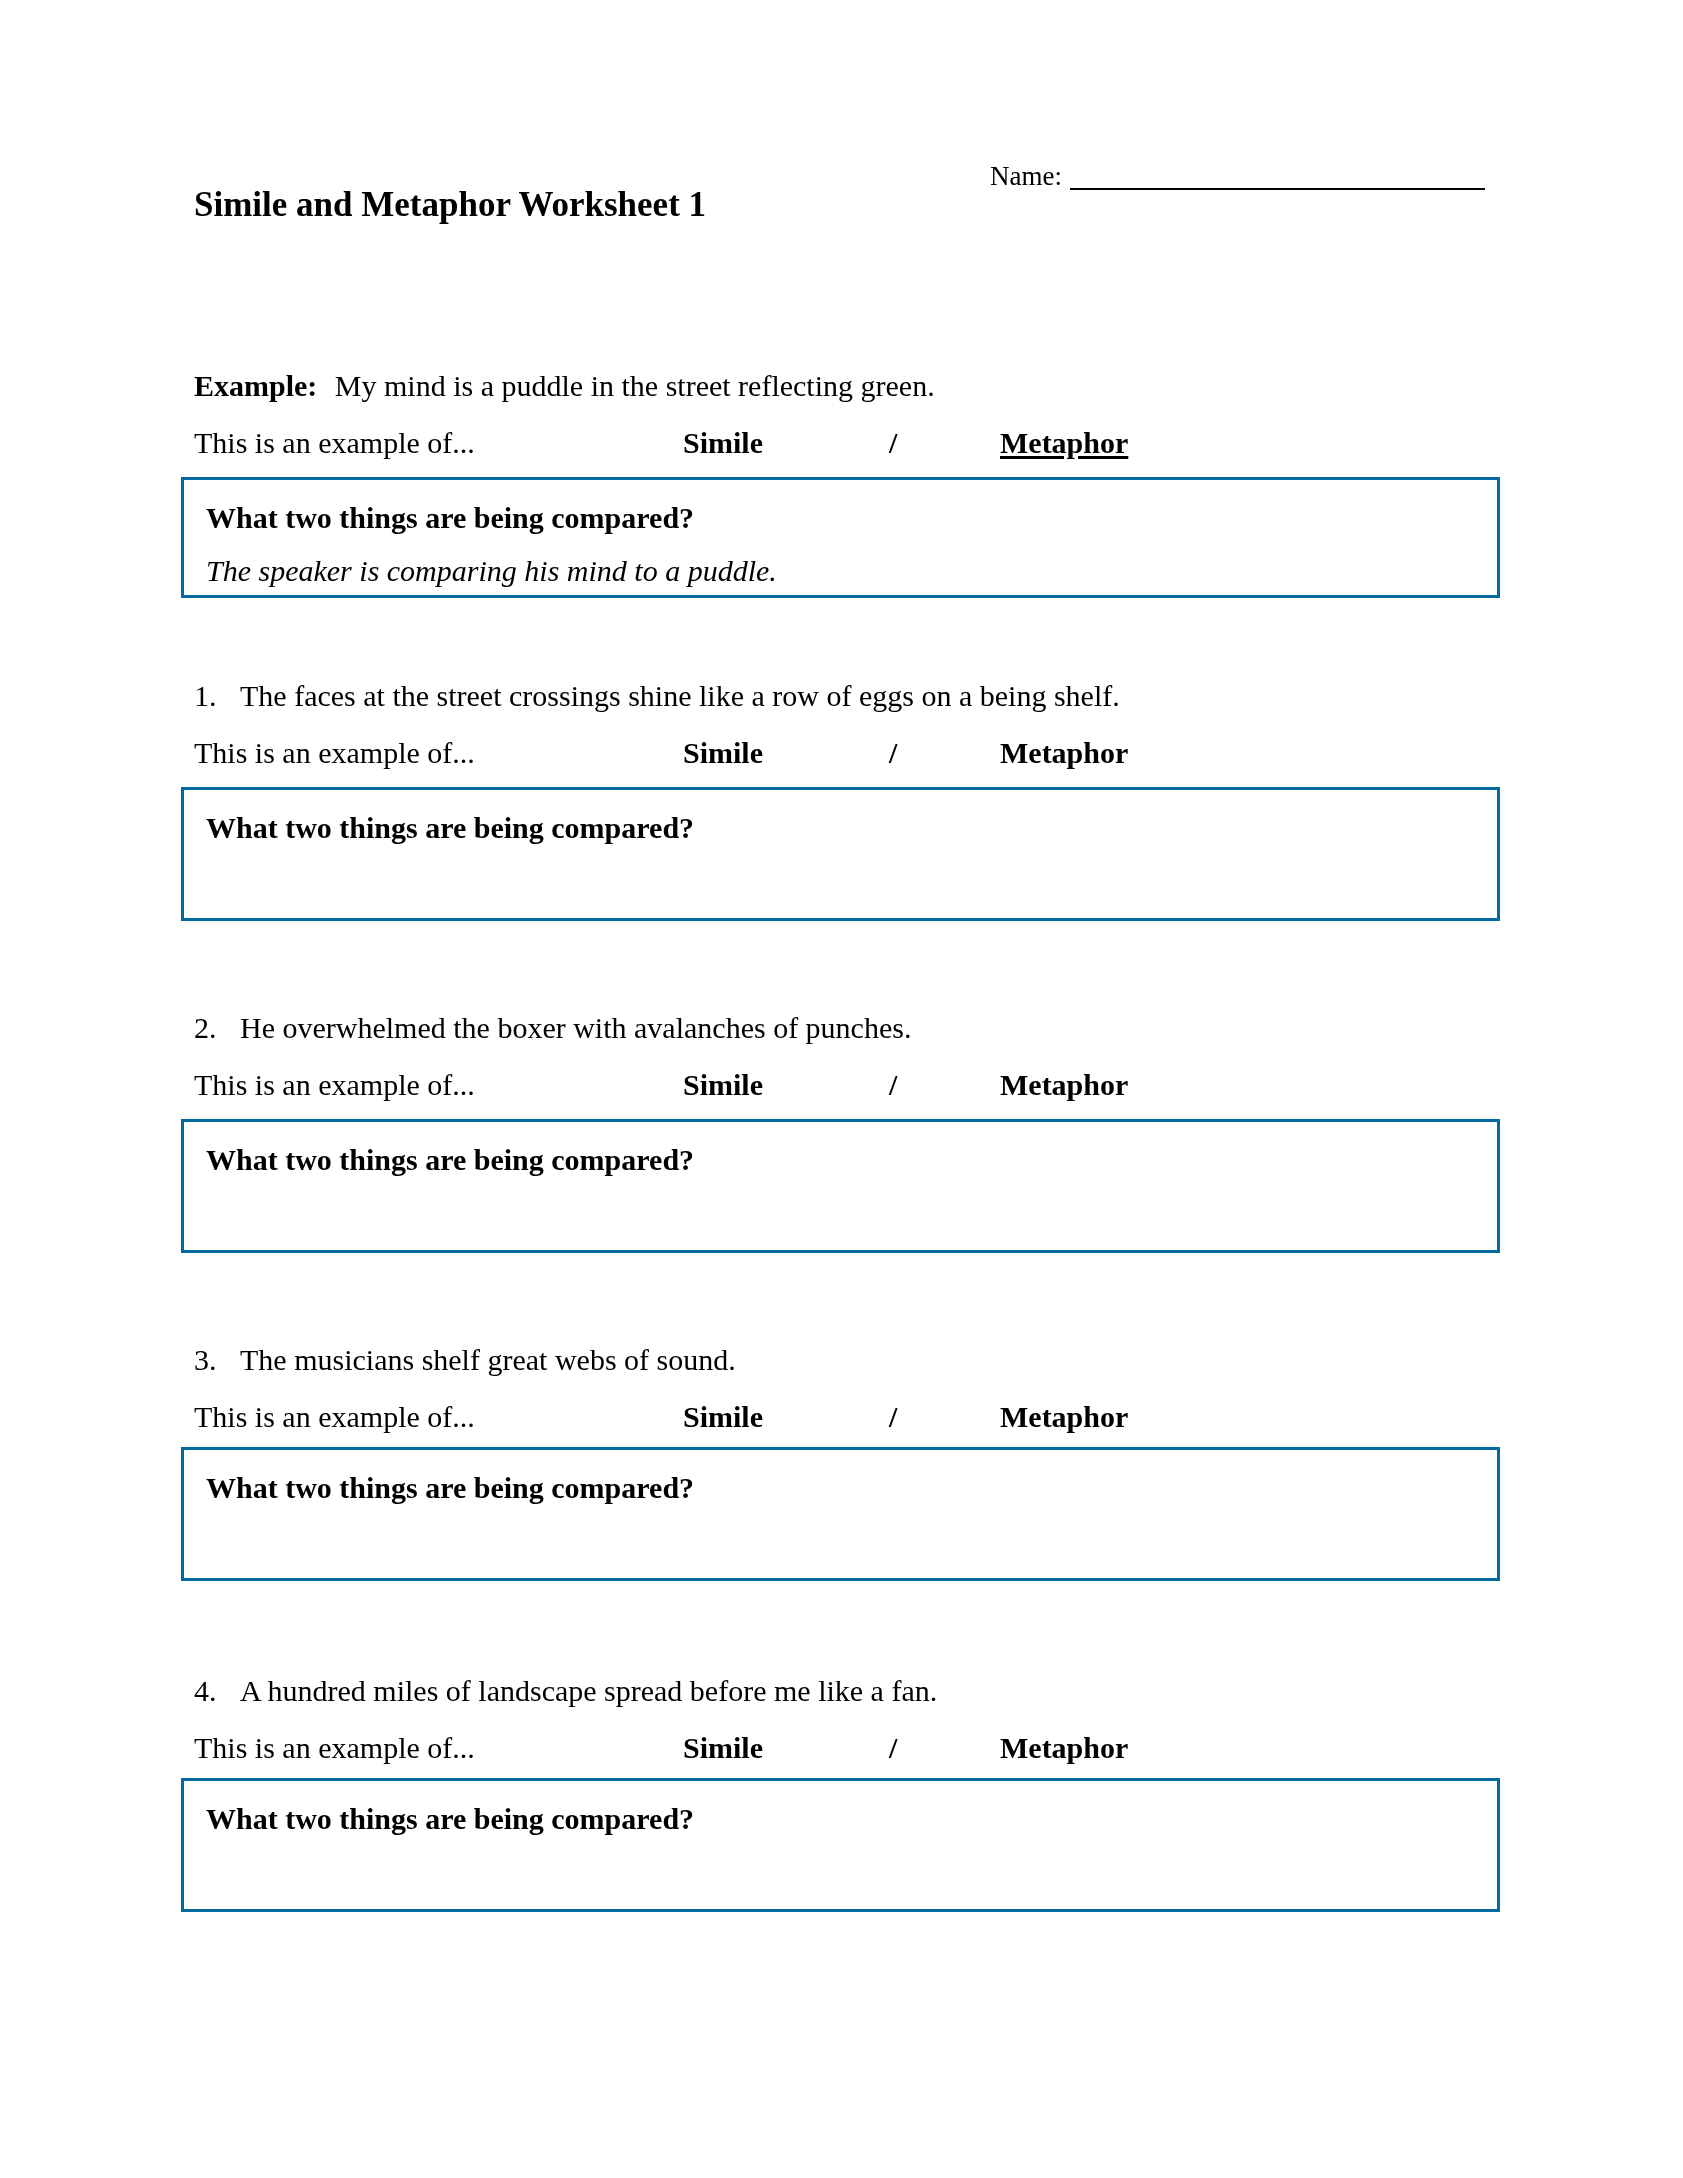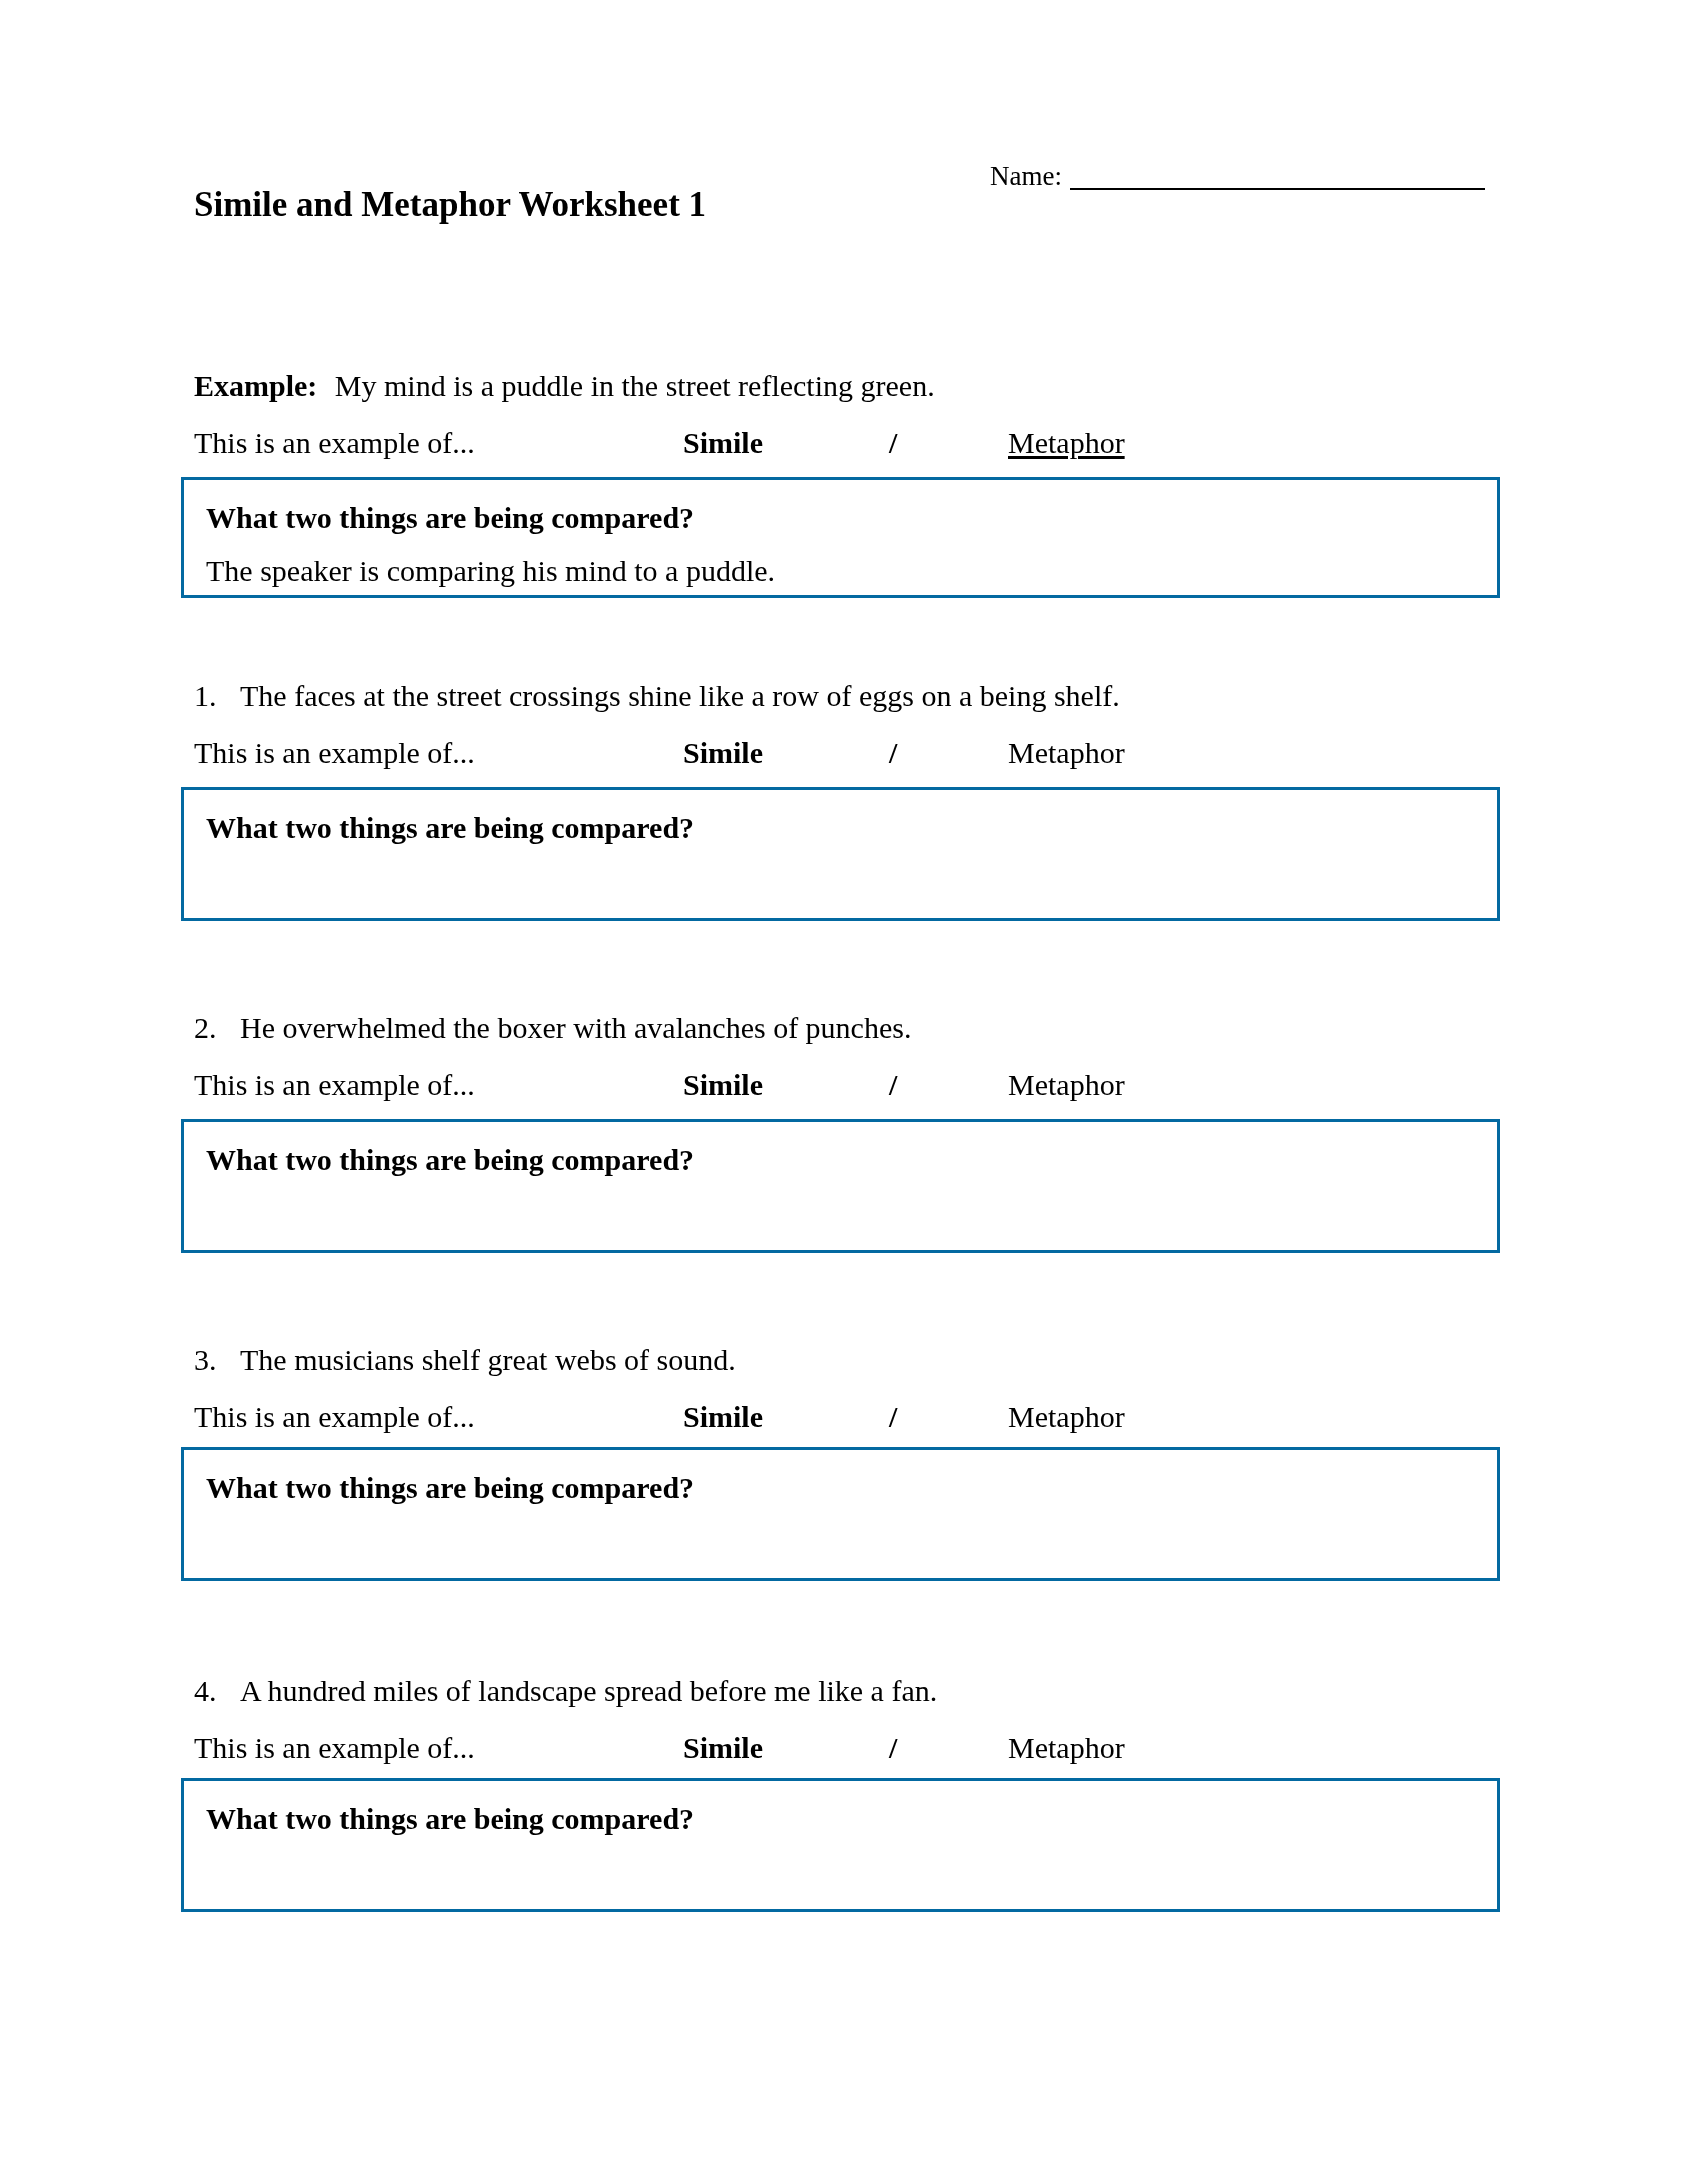--- a/index.html
+++ b/index.html
@@ -141,9 +141,8 @@
     position: absolute;
     left: 806px;
     top: 0;
-    font-weight: normal;
-    white-space: nowrap;
-    margin-left: 8px;
+    font-weight: bold;
+    white-space: nowrap;
   }
   .selected {
     text-decoration: underline;

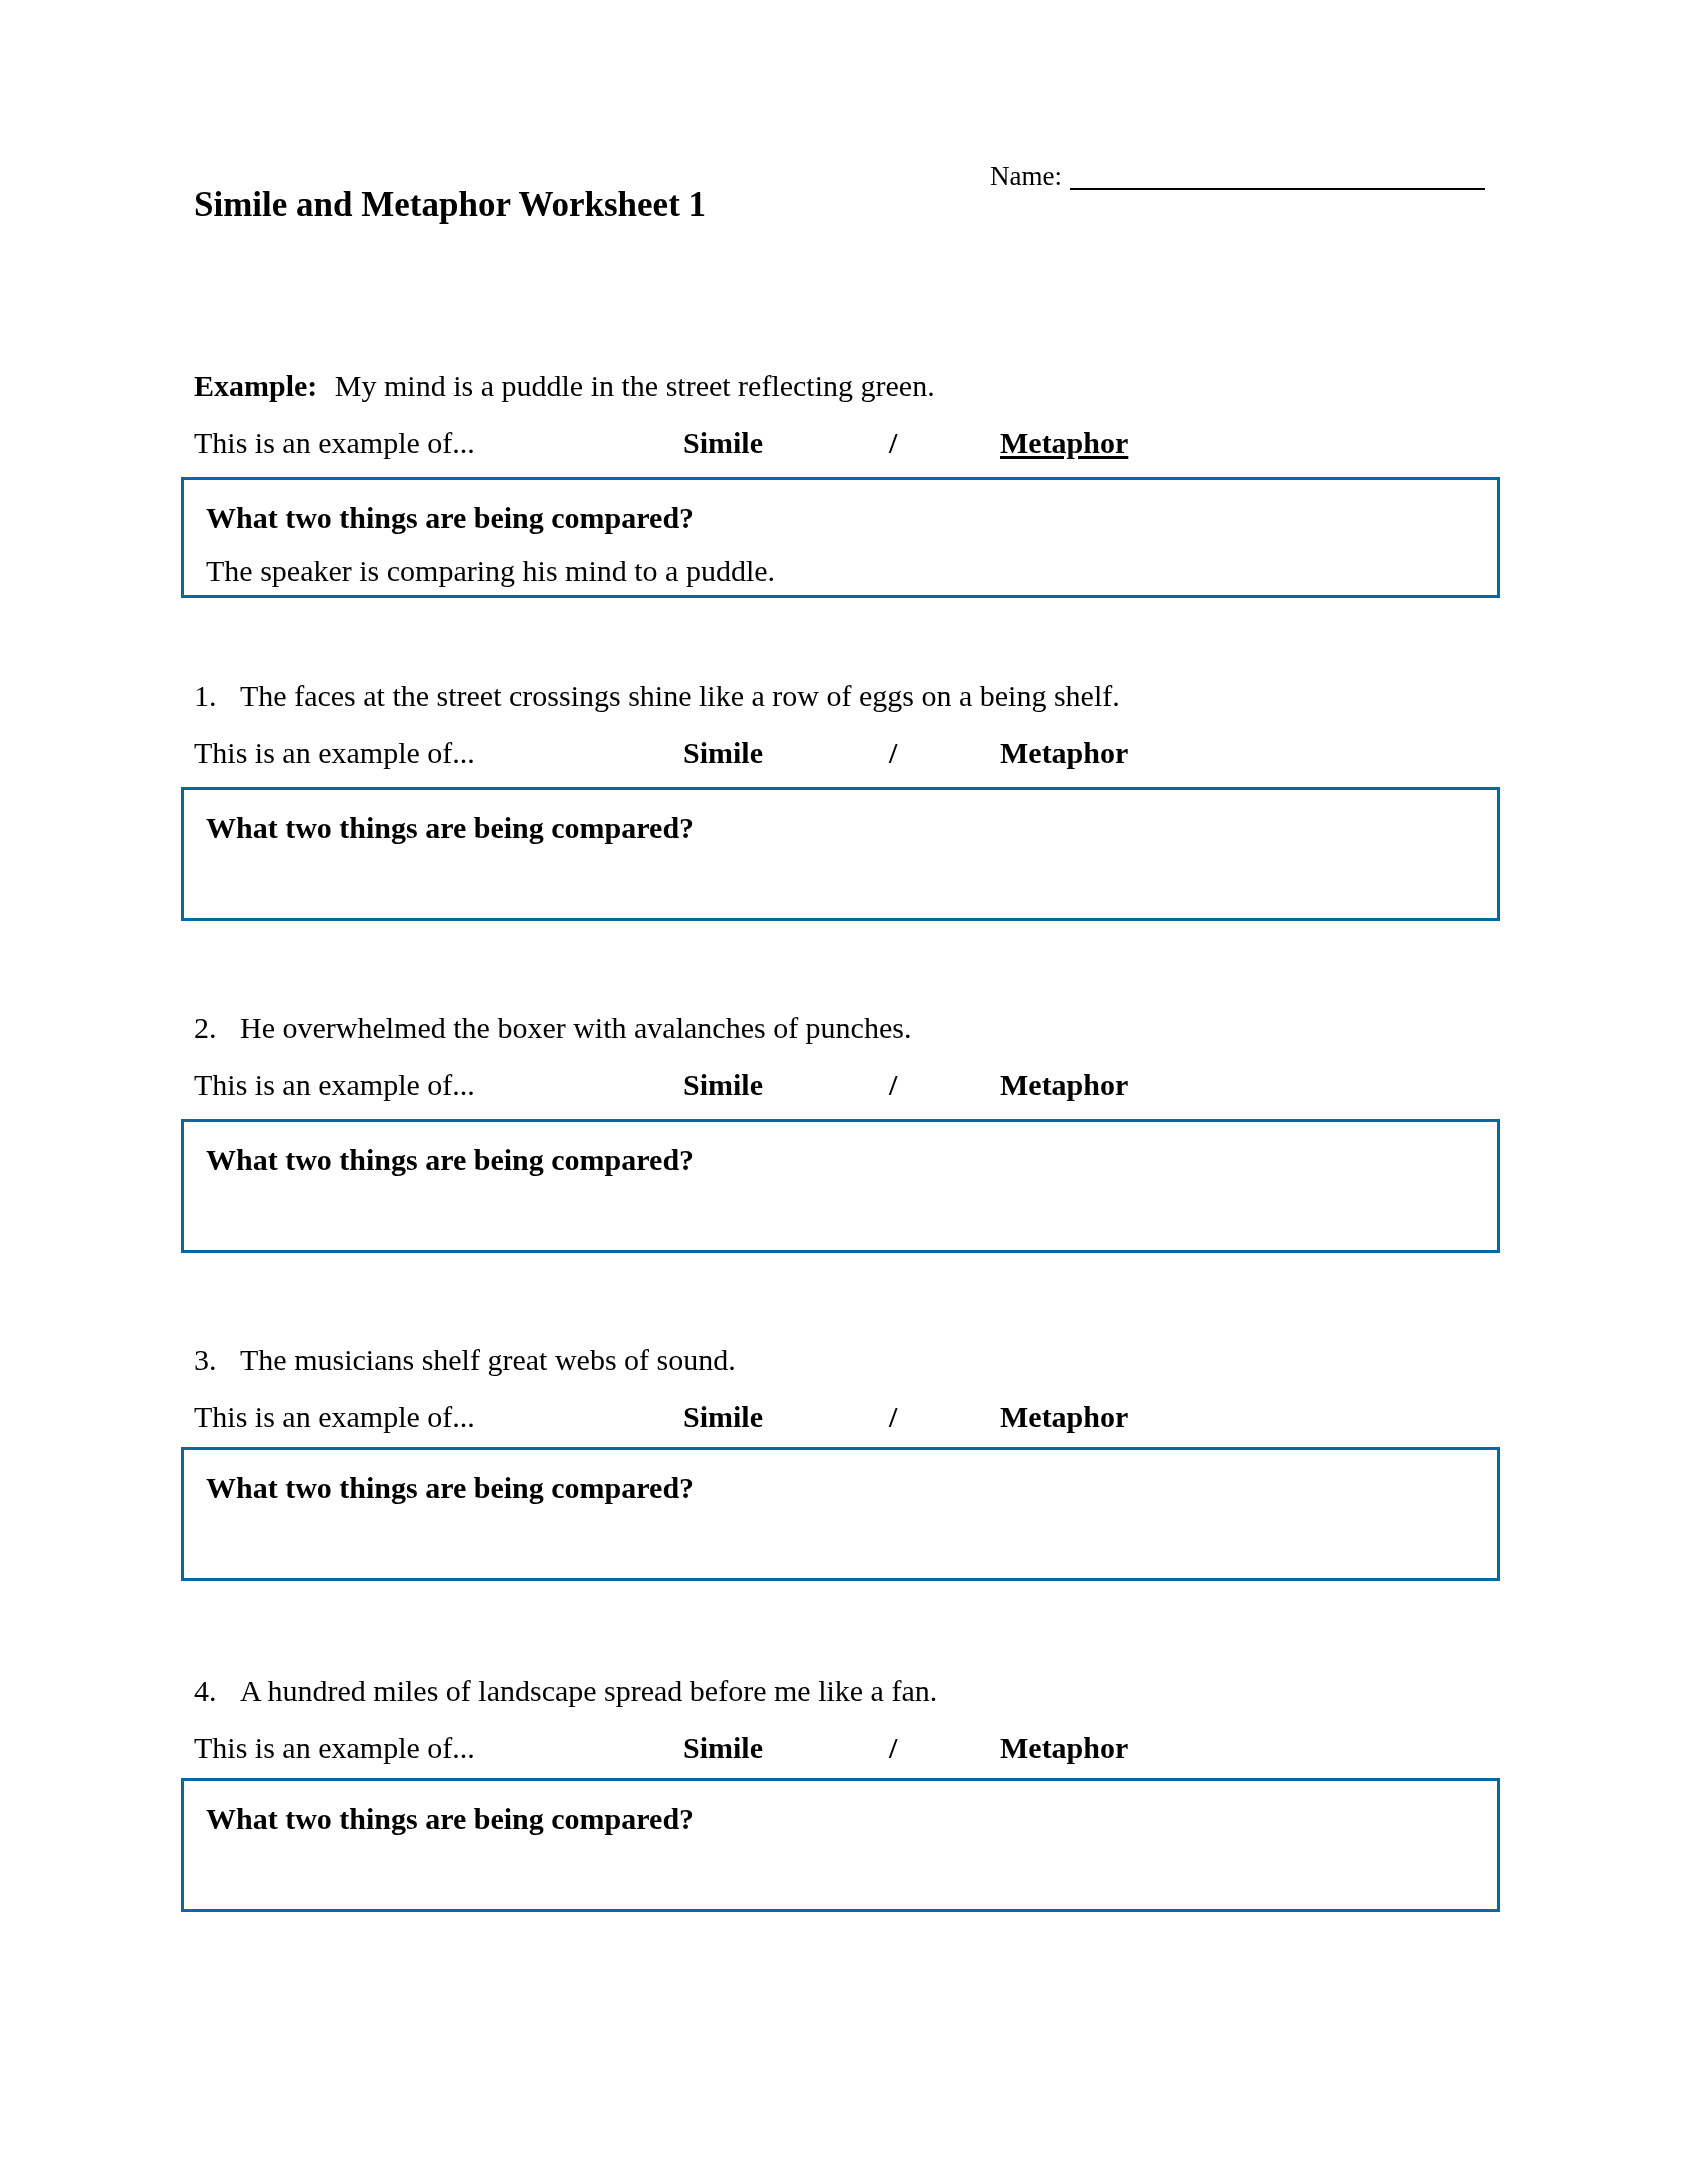--- a/index.html
+++ b/index.html
@@ -166,6 +166,7 @@
   }
   .answer-a {
     font-size: 30px;
+    font-style: italic;
     line-height: 1.3;
     padding: 14px 0 0 22px;
   }

